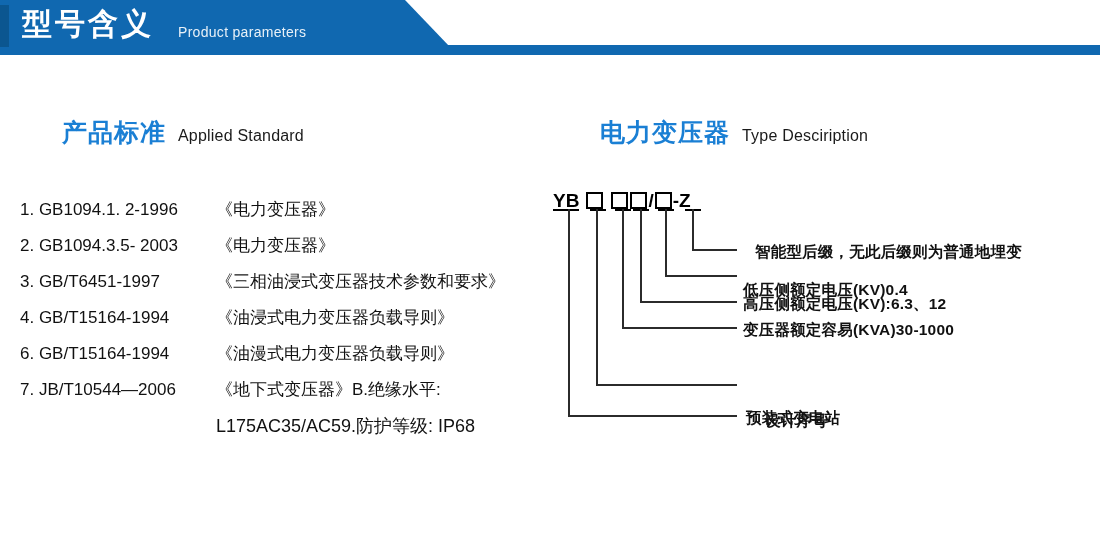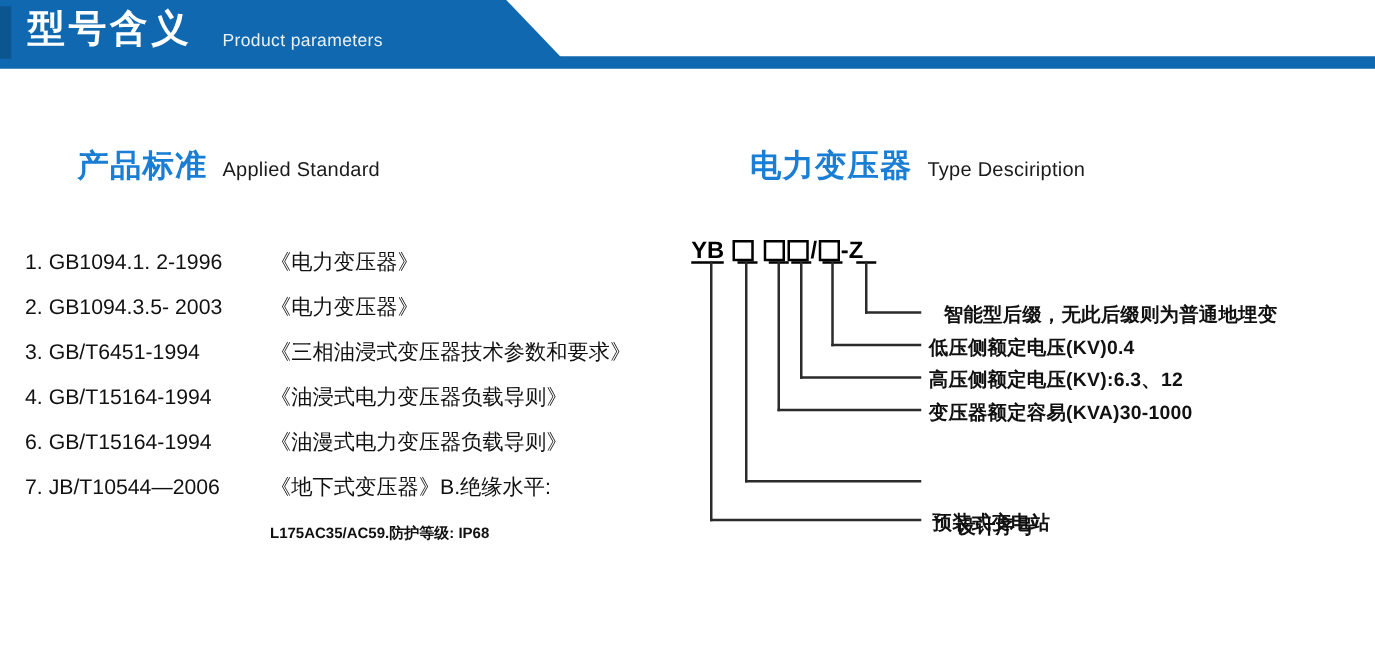--- a/index.html
+++ b/index.html
@@ -225,7 +225,7 @@
     <span class="code">2. GB1094.3.5- 2003</span><span class="name">《电力变压器》</span>
   </div>
   <div class="std-row">
-    <span class="code">3. GB/T6451-1994</span><span class="name">《三相油浸式变压器技术参数和要求》</span>
+    <span class="code">3. GB/T6451-1997</span><span class="name">《三相油浸式变压器技术参数和要求》</span>
   </div>
   <div class="std-row">
     <span class="code">4. GB/T15164-1994</span><span class="name">《油浸式电力变压器负载导则》</span>

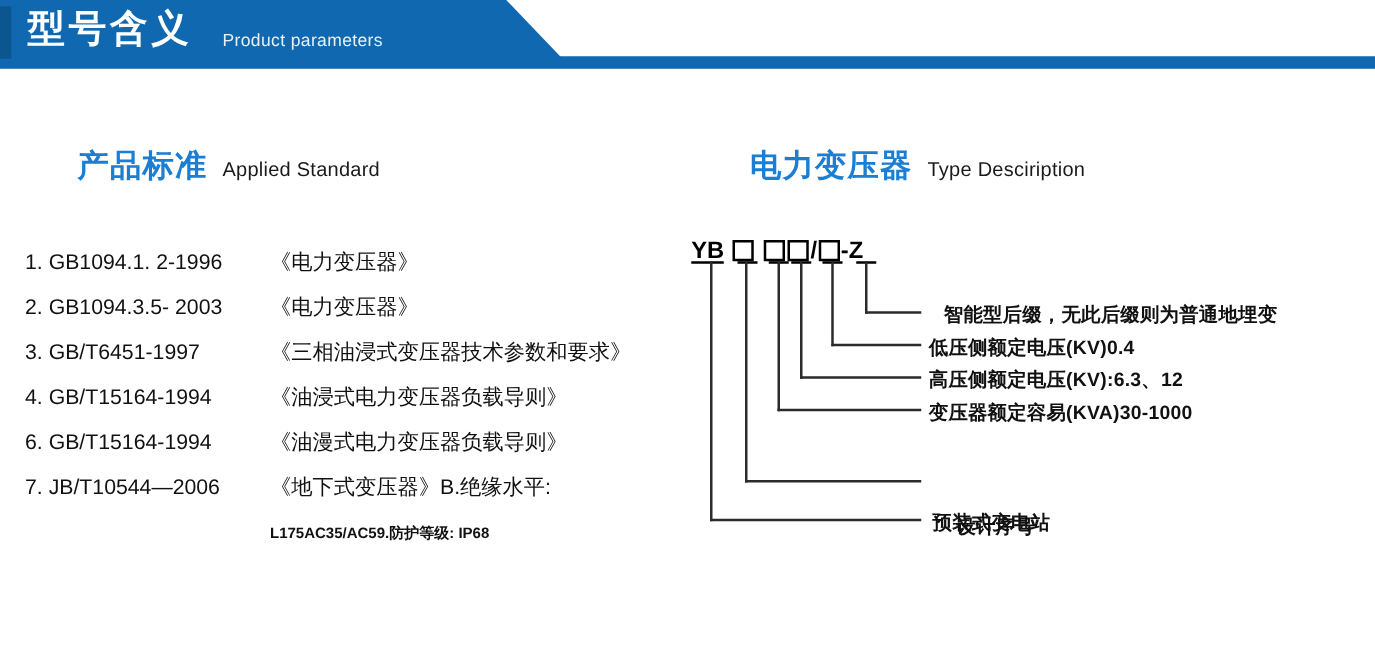--- a/index.html
+++ b/index.html
@@ -277,7 +277,7 @@
 </div>
 
 <div class="annot" style="left:743px; top:242px;margin-left:12px;">智能型后缀，无此后缀则为普通地埋变</div>
-<div class="annot" style="left:743px; top:268px;">低压侧额定电压(KV)0.4</div>
+<div class="annot" style="left:743px; top:280px;">低压侧额定电压(KV)0.4</div>
 <div class="annot" style="left:743px; top:294px;">高压侧额定电压(KV):6.3、12</div>
 <div class="annot" style="left:743px; top:320px;">变压器额定容易(KVA)30-1000</div>
 <div class="annot" style="left:765px; top:377px;margin-top:34px;">设计序号</div>

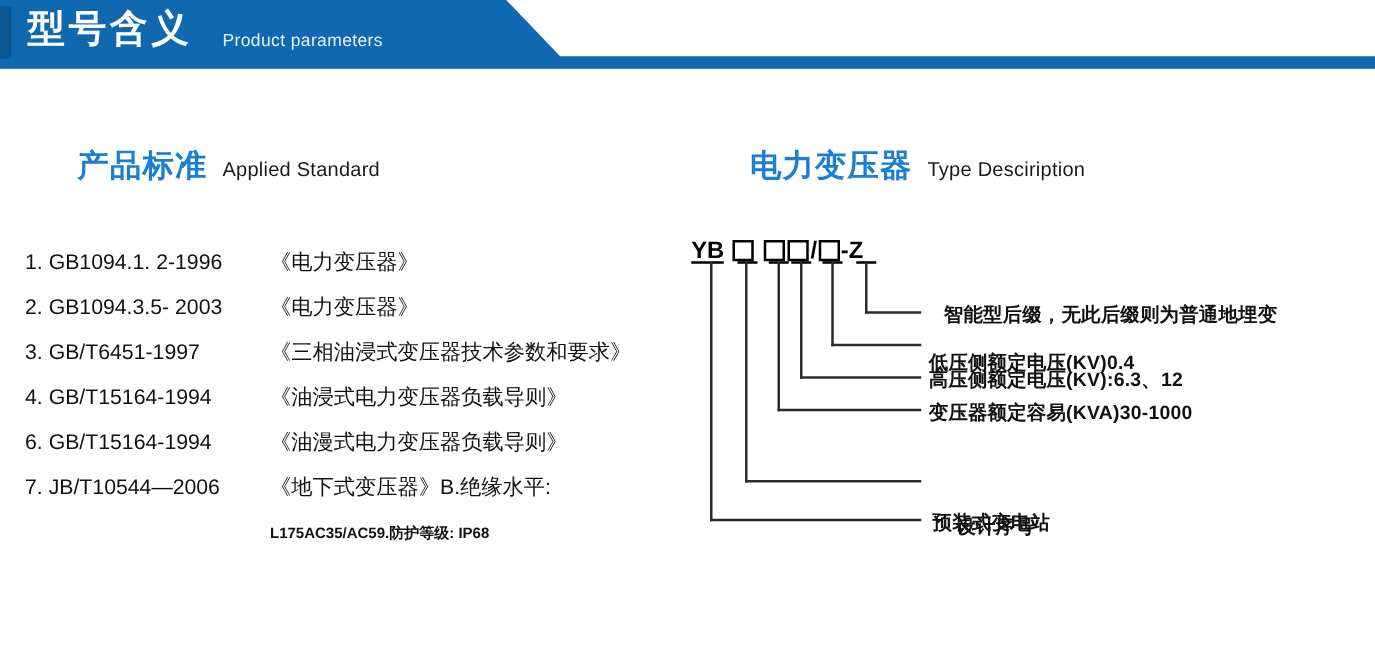--- a/index.html
+++ b/index.html
@@ -129,11 +129,10 @@
     display: block;
     height: 36px;
     white-space: nowrap;
-    font-size: 12px;
+    font-size: 18px;
     color: #111111;
     line-height: 36px;
     padding-left: 196px;
-    font-weight: bold;
   }
 
   

